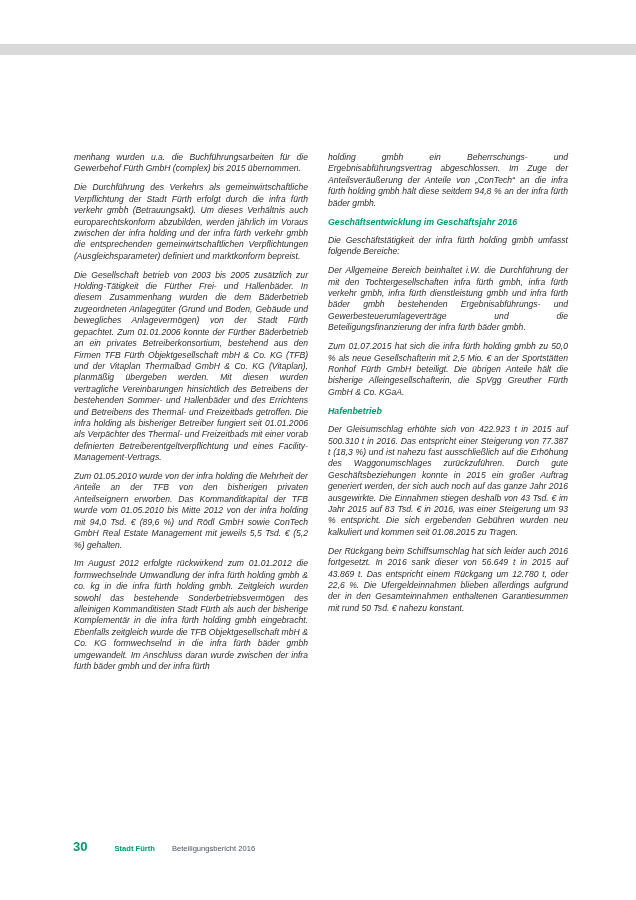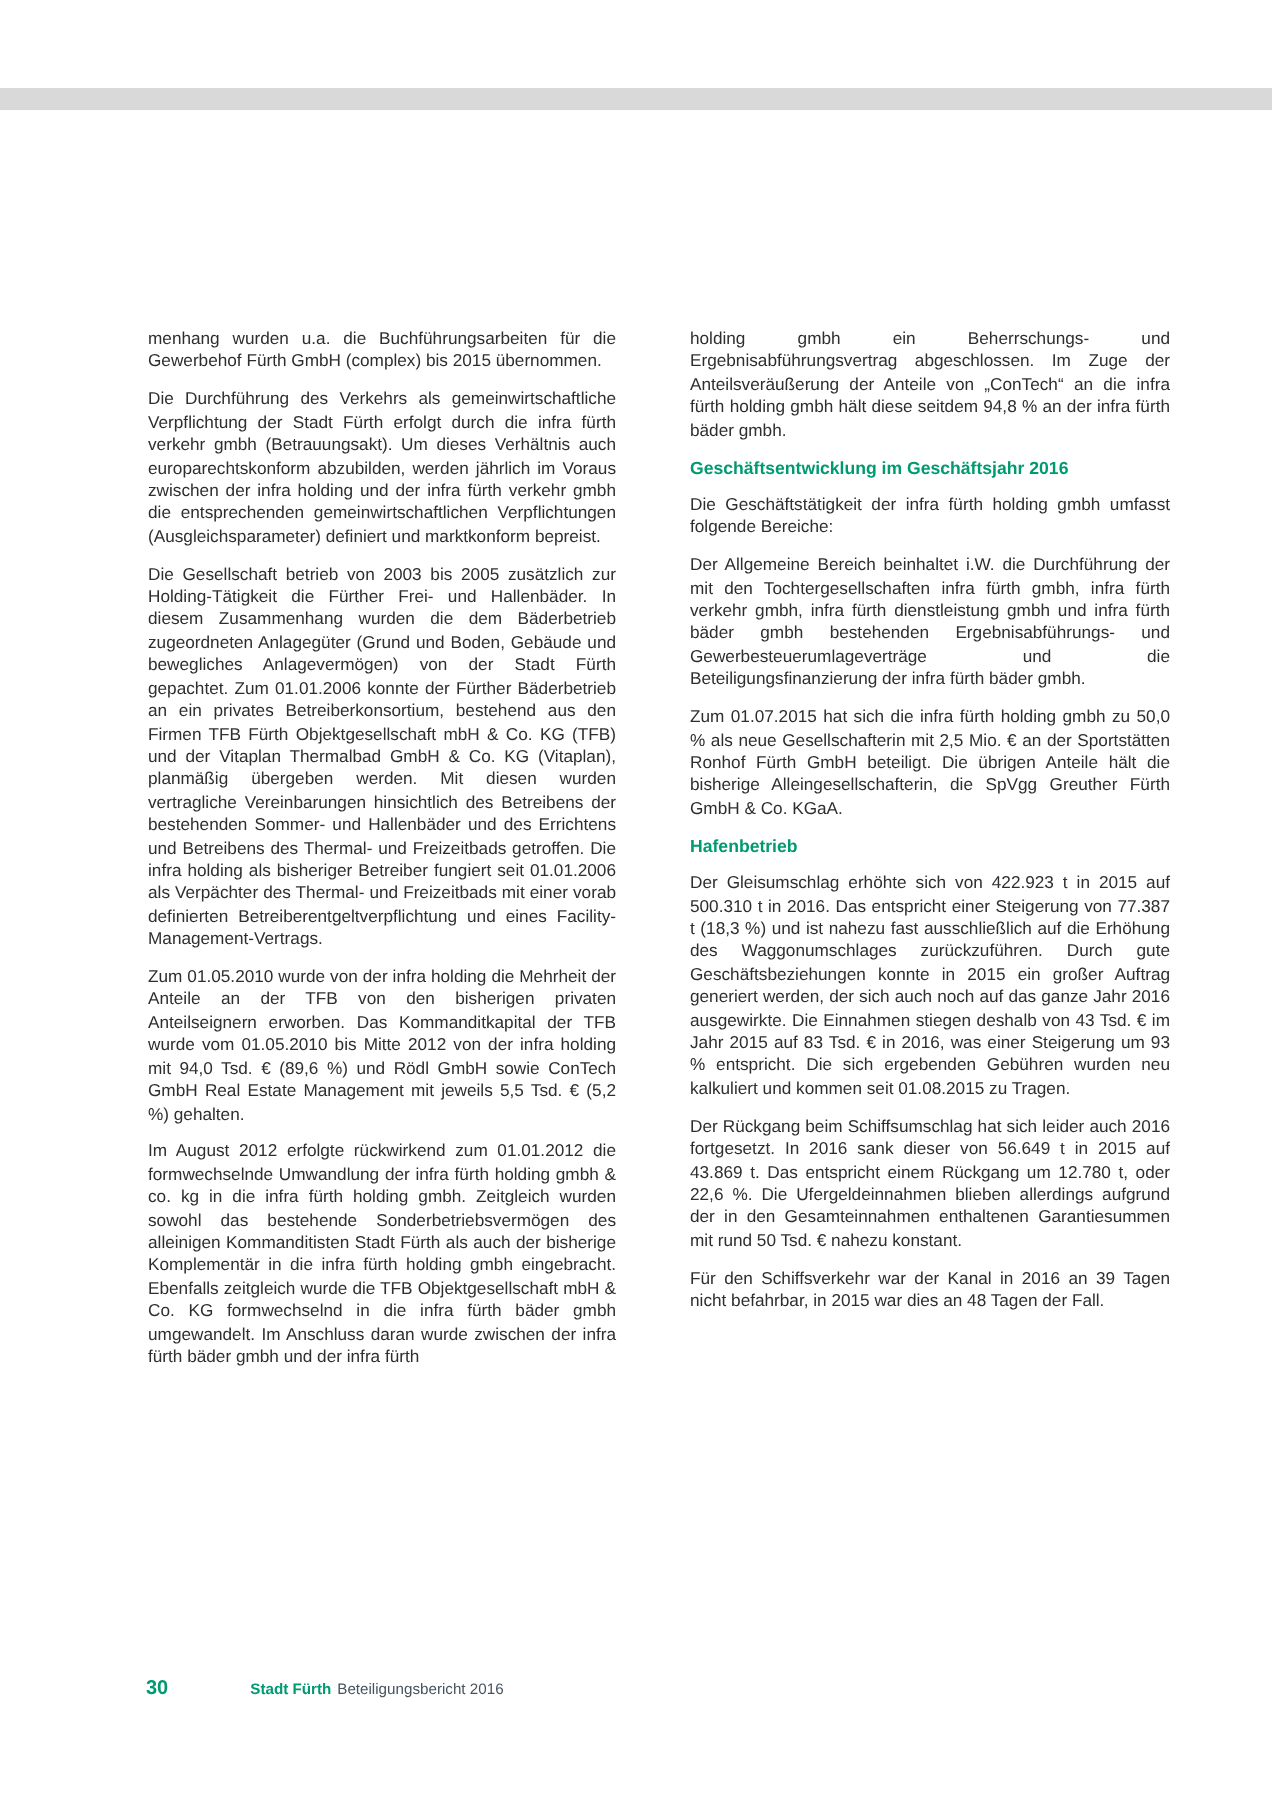--- a/index.html
+++ b/index.html
@@ -24,11 +24,12 @@
   }
   .columns {
     position: absolute;
-    top: 164px;
+    top: 152px;
     left: 74px;
     width: 500px;
     display: flex;
-    gap: 37px;
+    gap: 20px;
+    font-style: italic;
   }
   .col {
     flex: 0 0 auto;

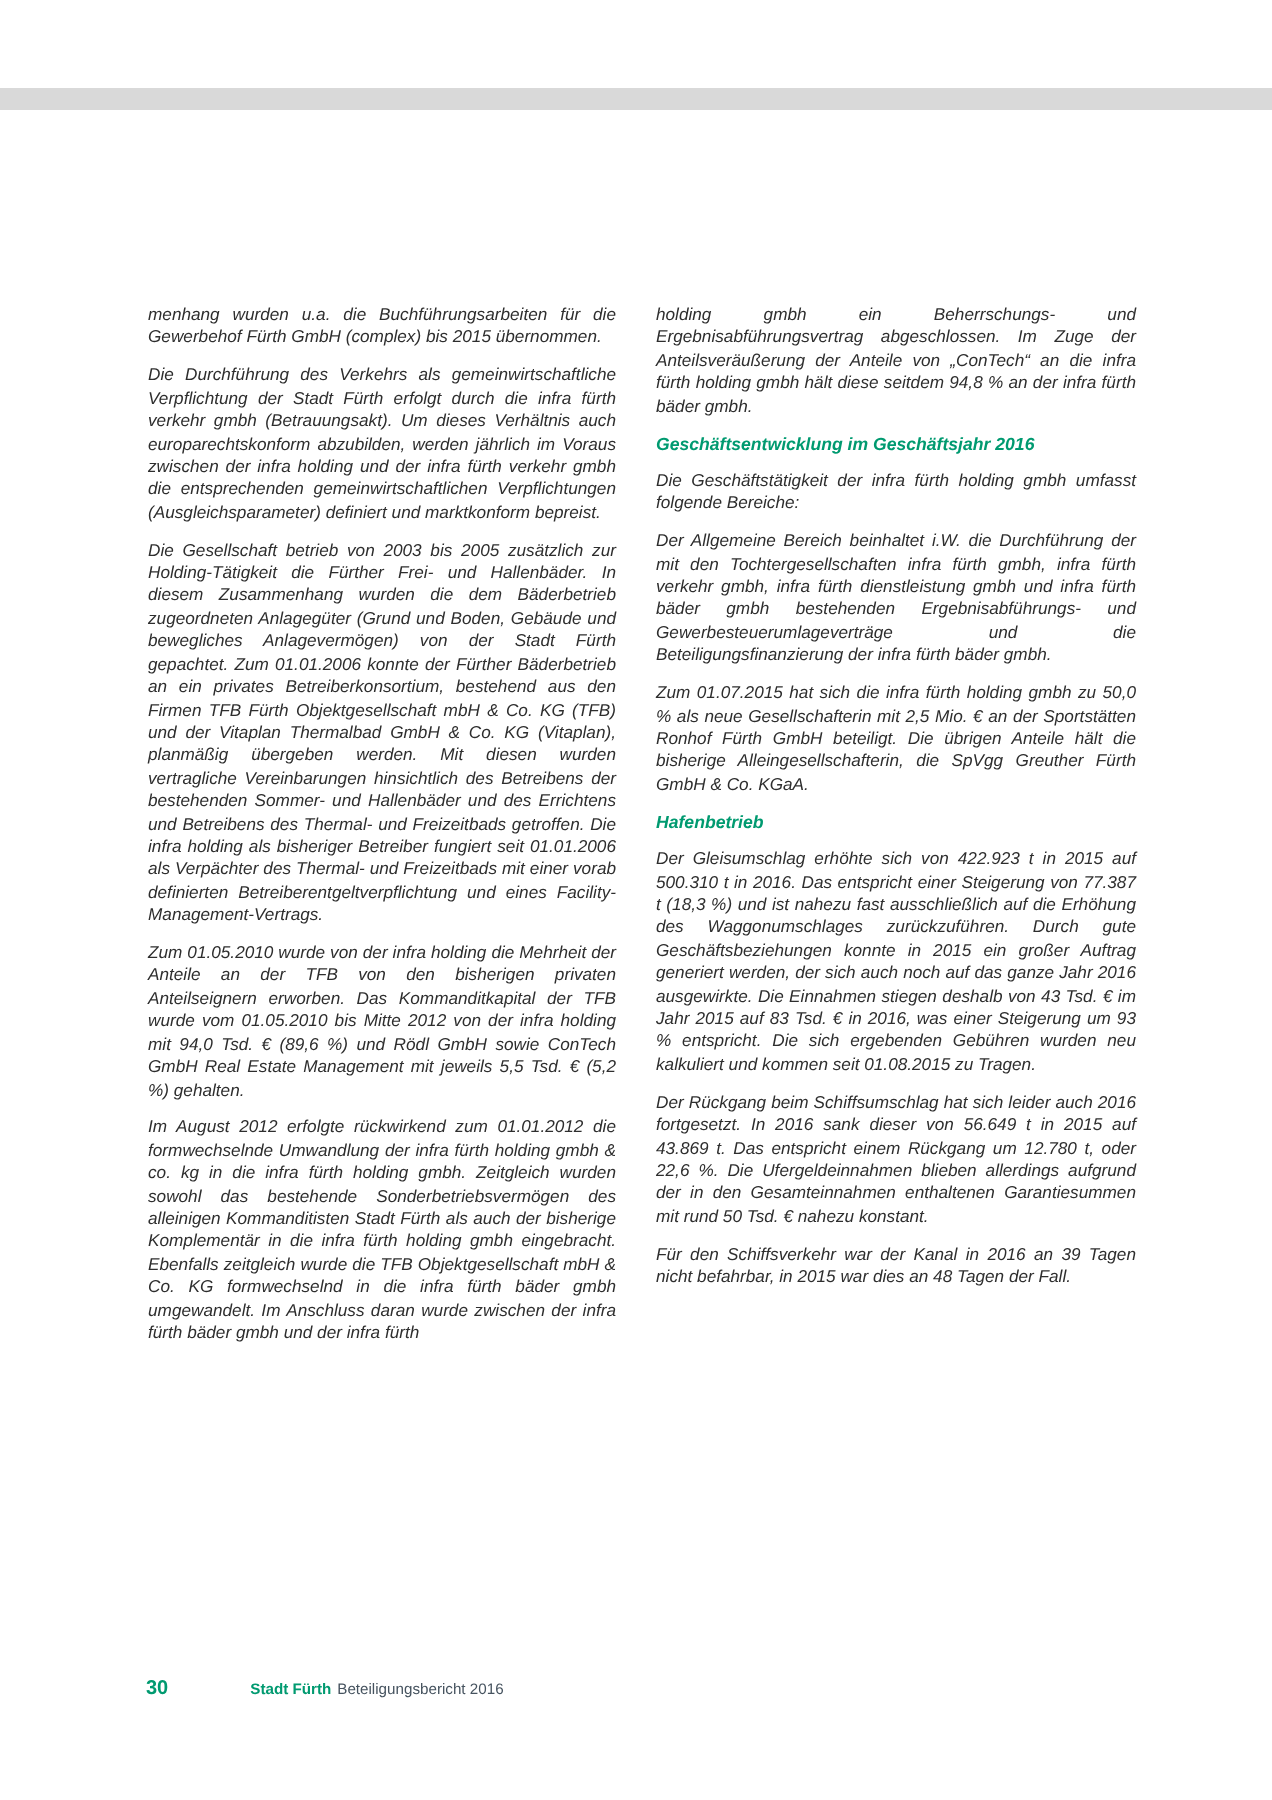--- a/index.html
+++ b/index.html
@@ -100,7 +100,6 @@
     <div class="heading">Hafenbetrieb</div>
     <p>Der Gleisumschlag erhöhte sich von 422.923 t in 2015 auf 500.310 t in 2016. Das entspricht einer Steigerung von 77.387 t (18,3 %) und ist nahezu fast ausschließlich auf die Erhöhung des Waggonumschlages zurückzuführen. Durch gute Geschäftsbeziehungen konnte in 2015 ein großer Auftrag generiert werden, der sich auch noch auf das ganze Jahr 2016 ausgewirkte. Die Einnahmen stiegen deshalb von 43 Tsd. € im Jahr 2015 auf 83 Tsd. € in 2016, was einer Steigerung um 93 % entspricht. Die sich ergebenden Gebühren wurden neu kalkuliert und kommen seit 01.08.2015 zu Tragen.</p>
     <p>Der Rückgang beim Schiffsumschlag hat sich leider auch 2016 fortgesetzt. In 2016 sank dieser von 56.649 t in 2015 auf 43.869 t. Das entspricht einem Rückgang um 12.780 t, oder 22,6 %. Die Ufergeldeinnahmen blieben allerdings aufgrund der in den Gesamteinnahmen enthaltenen Garantiesummen mit rund 50 Tsd. € nahezu konstant.</p>
-    <p>Für den Schiffsverkehr war der Kanal in 2016 an 39 Tagen nicht befahrbar, in 2015 war dies an 48 Tagen der Fall.</p>
   </div>
 </div>
 

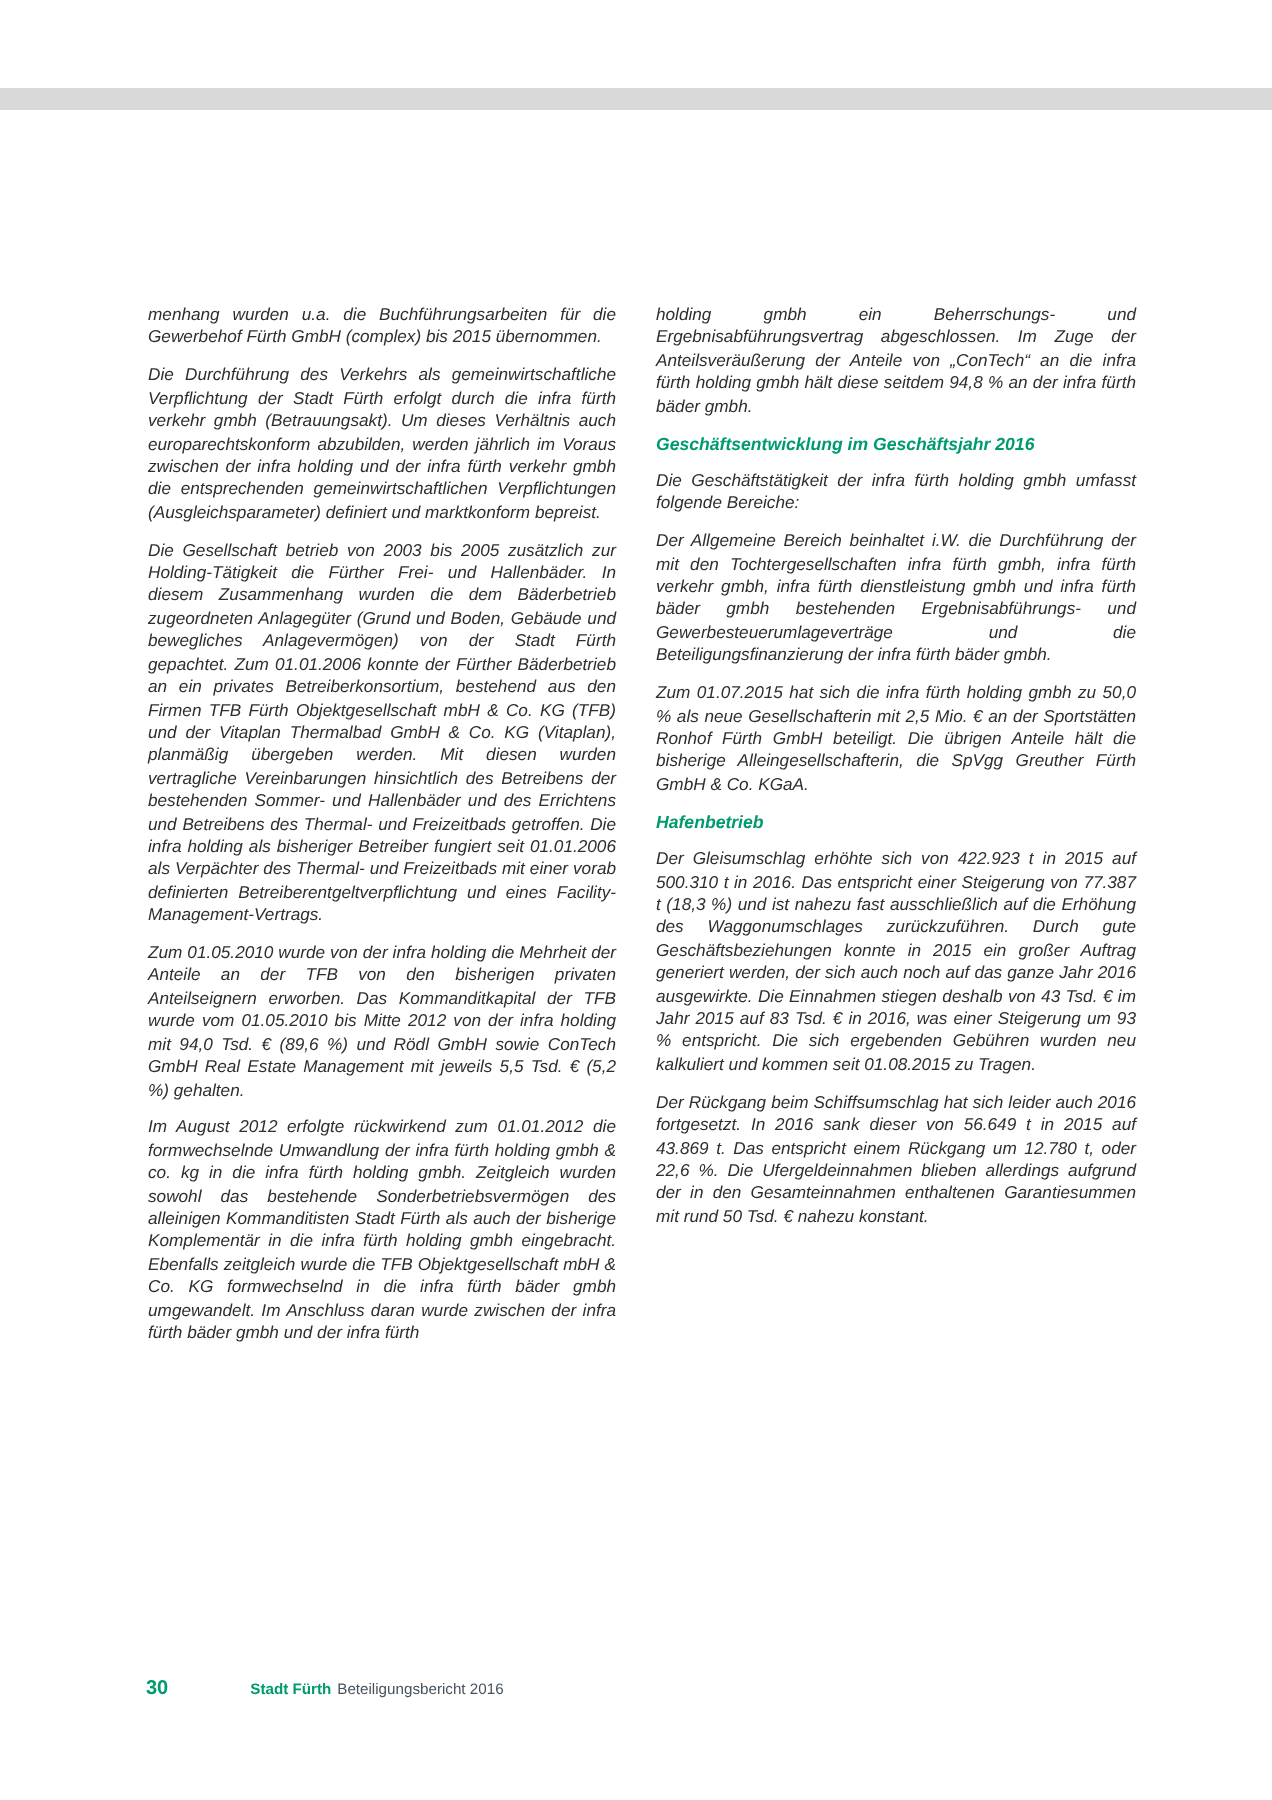--- a/index.html
+++ b/index.html
@@ -61,10 +61,10 @@
     align-items: baseline;
   }
   .footer .page-number {
-    font-size: 10px;
+    font-size: 13px;
     font-weight: 700;
     color: var(--accent-green, #009a70);
-    margin-right: 41px;
+    margin-right: 27px;
   }
   .footer .publisher {
     font-size: 7.6px;

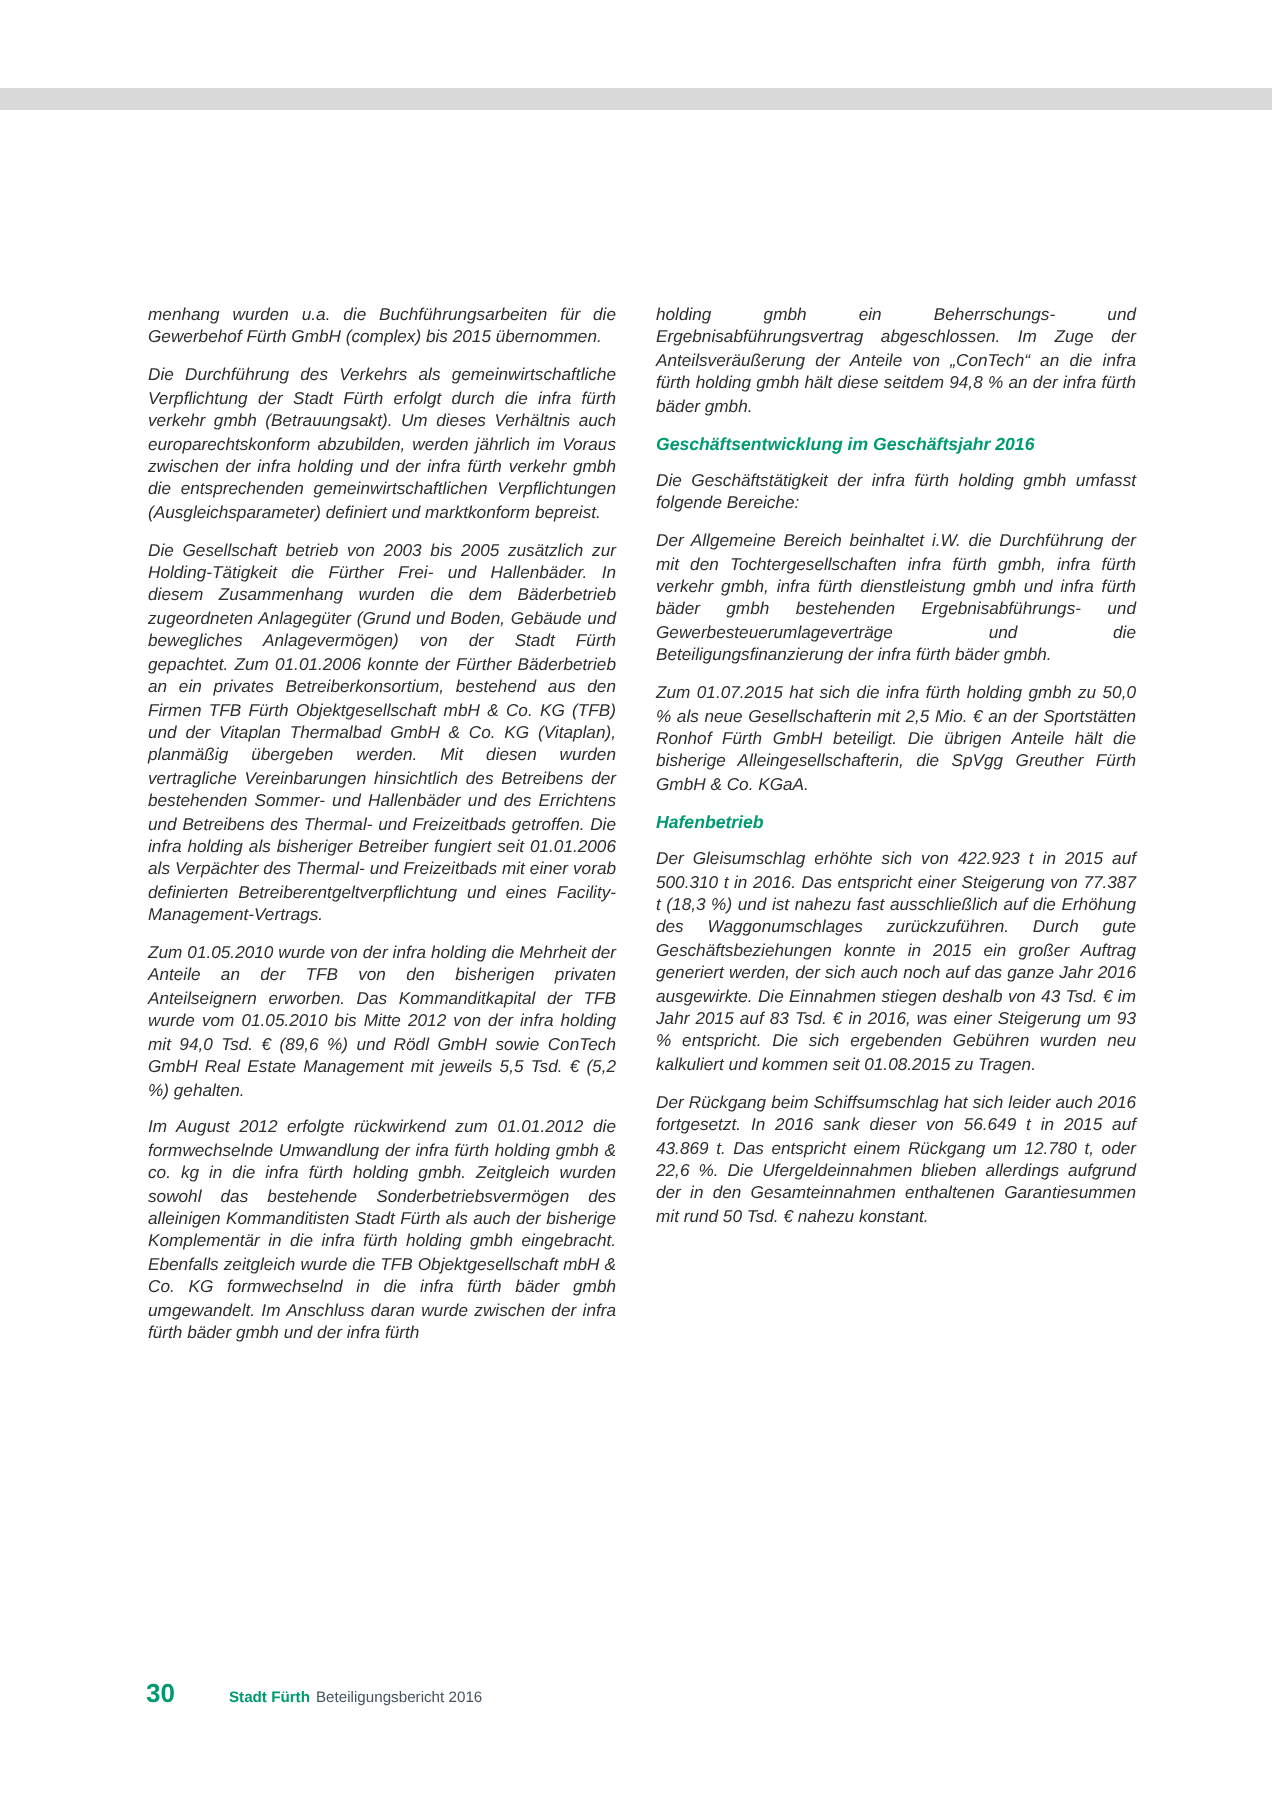--- a/index.html
+++ b/index.html
@@ -70,7 +70,7 @@
     font-size: 7.6px;
     font-weight: 700;
     color: var(--accent-green, #009a70);
-    margin-right: 3px;
+    margin-right: 17px;
   }
   .footer .report-title {
     font-size: 7.6px;

